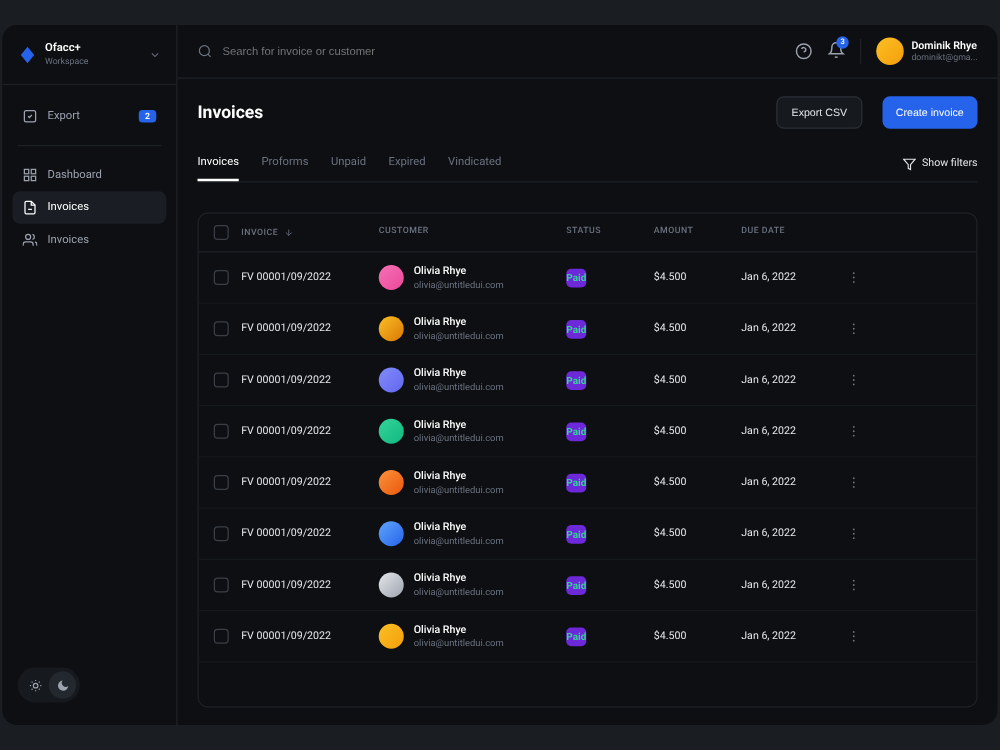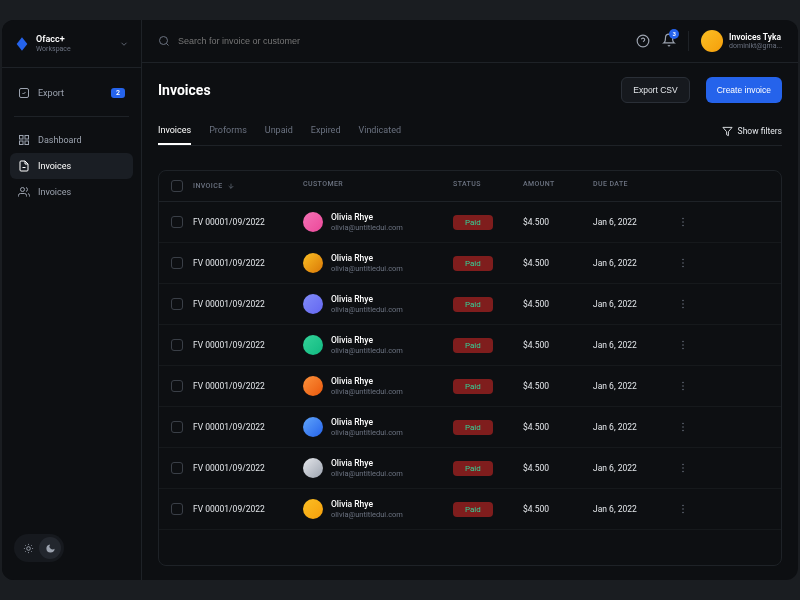--- a/index.html
+++ b/index.html
@@ -187,7 +187,7 @@
       <div class="user">
         <div class="avatar"></div>
         <div class="user-txt">
-          <div class="user-name">Invoices Tyka</div>
+          <div class="user-name">Dominik Rhye</div>
           <div class="user-email">dominikt@gma...</div>
         </div>
       </div>

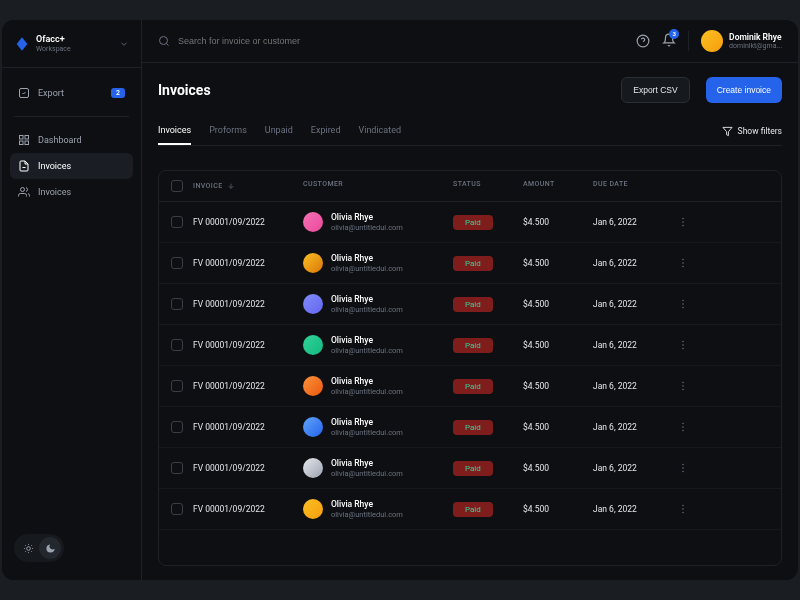--- a/index.html
+++ b/index.html
@@ -76,7 +76,7 @@
 .c7{background:linear-gradient(135deg,#fbbf24,#f59e0b)}
 .cust-name{color:#fff;font-size:8.5px;font-weight:500;line-height:1.2}
 .cust-email{color:#6b7280;font-size:7.5px;line-height:1.2}
-.status-badge{display:inline-flex;padding:3px 12px;border-radius:4px;background:#7f1d1d;color:#34d399;font-size:8px;font-weight:400}
+.status-badge{display:inline-flex;padding:3px 0;border-radius:4px;background:#6d28d9;color:#34d399;font-size:8px;font-weight:700}
 .amount{color:#e4e7eb;font-size:8.5px}
 .due{color:#e4e7eb;font-size:8.5px}
 .more{color:#6b7280;cursor:pointer;width:12px;height:12px}

